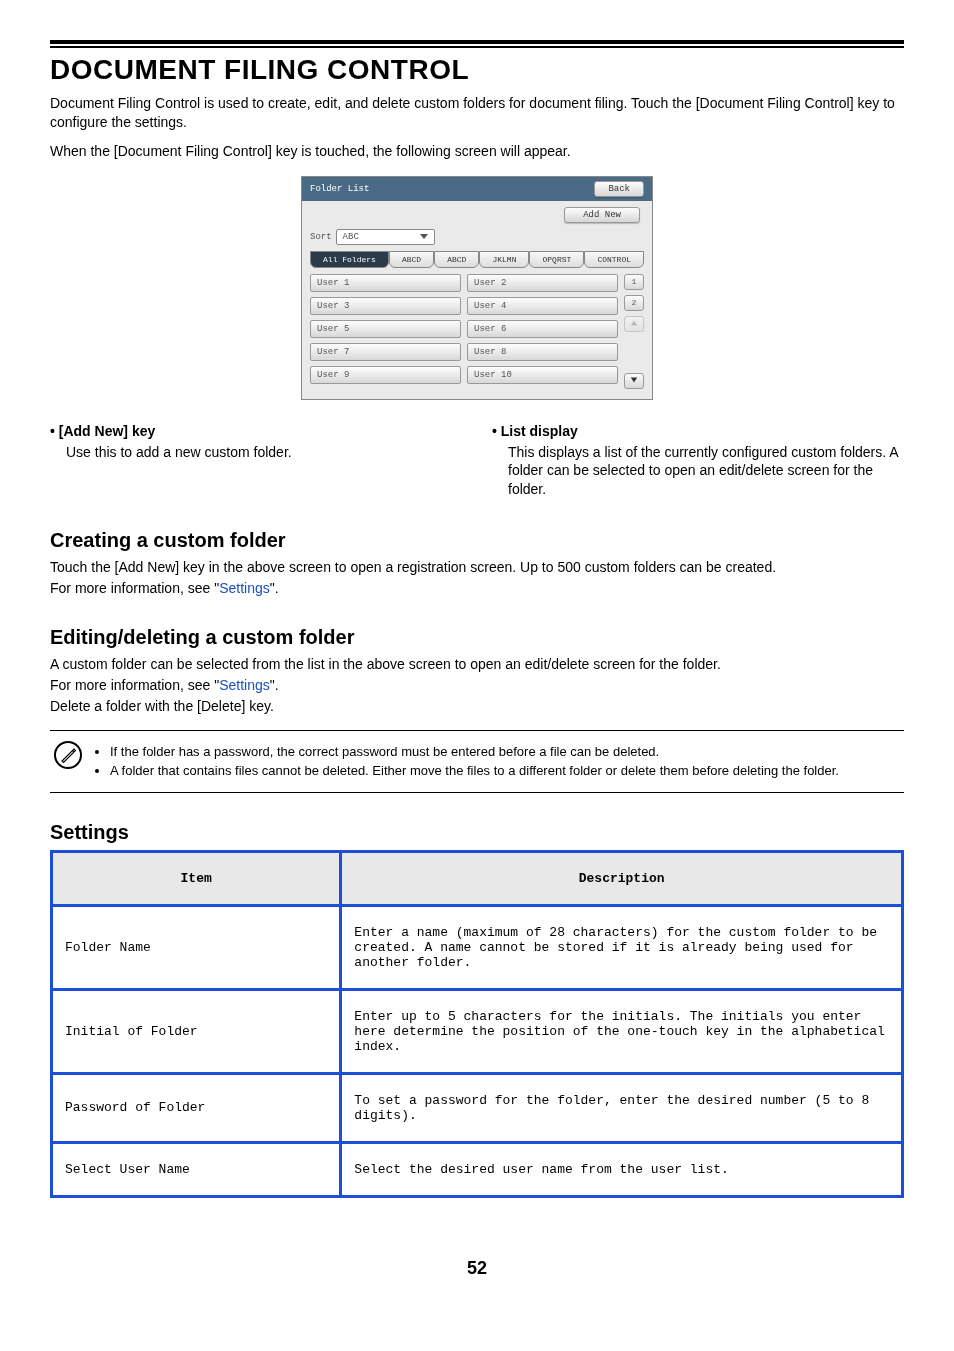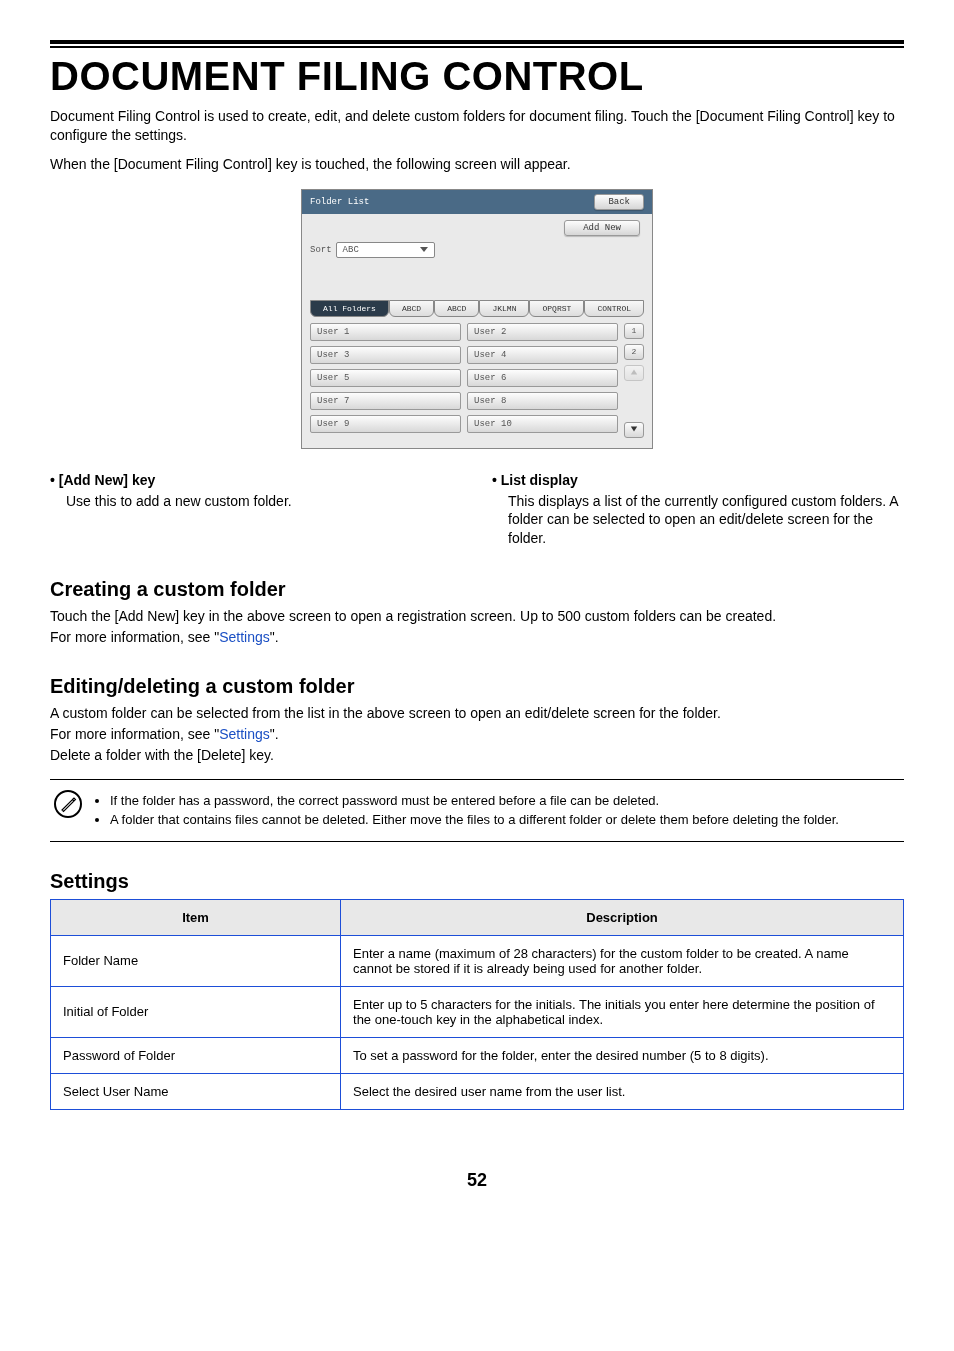--- a/index.html
+++ b/index.html
@@ -15,7 +15,7 @@
   .top-rule-thick { border-top: 4px solid #000; margin-bottom: 2px; }
   .top-rule-thin  { border-top: 2px solid #000; margin-bottom: 6px; }
   h1 {
-    font-size: 40px;
+    font-size: 28px;
     font-weight: bold;
     margin: 4px 0 8px 0;
     letter-spacing: 0.5px;

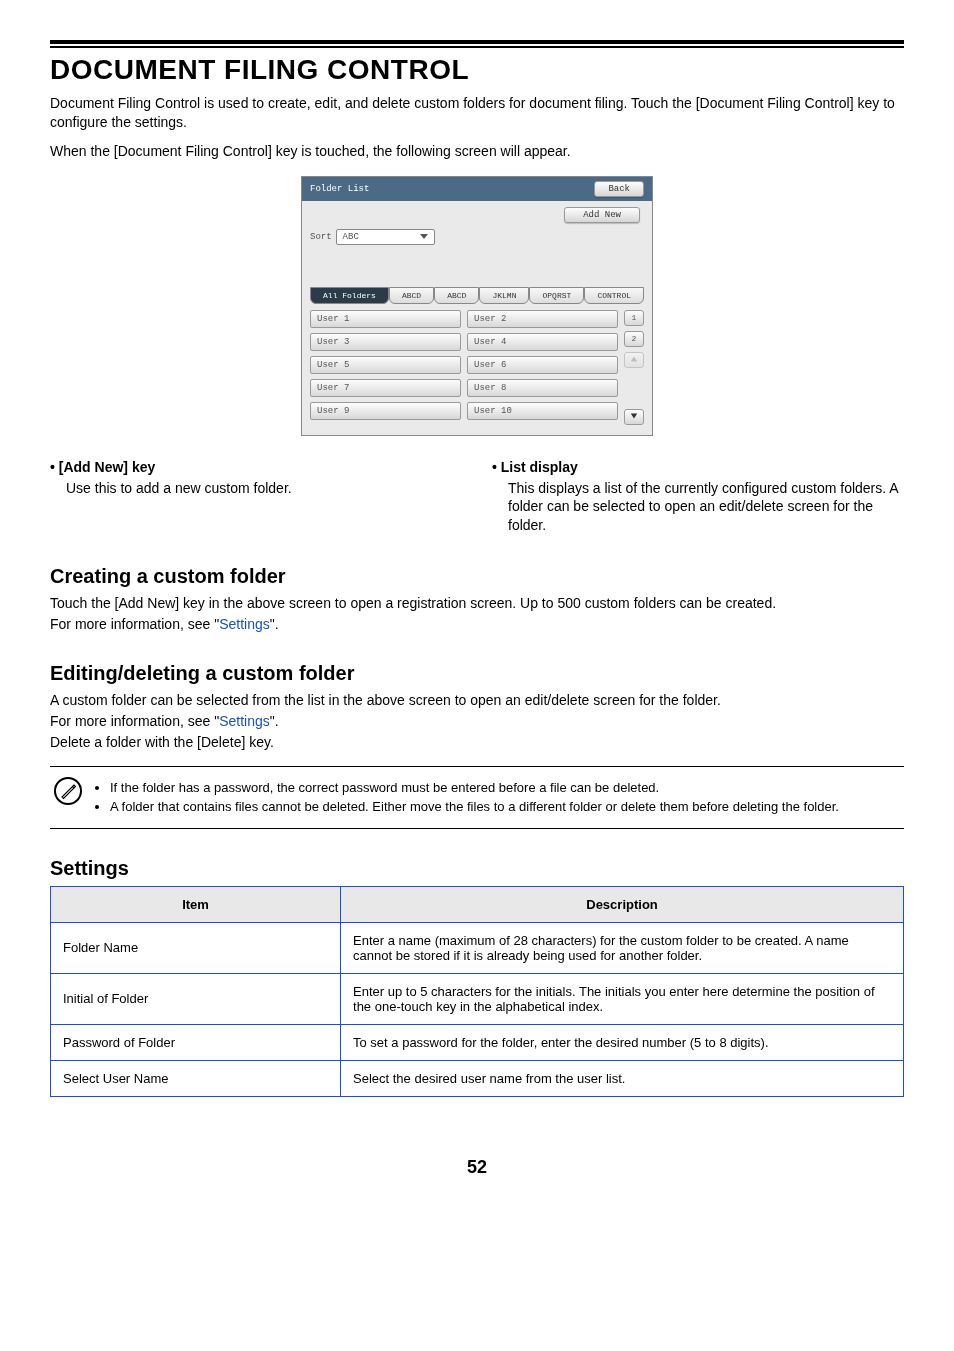--- a/index.html
+++ b/index.html
@@ -65,7 +65,7 @@
   .chev-down {
     width:0;height:0;border-left:4px solid transparent;border-right:4px solid transparent;border-top:5px solid #555;
   }
-  .tabs { display:flex; gap:0; padding:0 8px 6px;margin-top:36px; }
+  .tabs { display:flex; gap:0; padding:0 8px 6px; }
   .tab {
     flex: 1 1 auto;
     text-align: center;

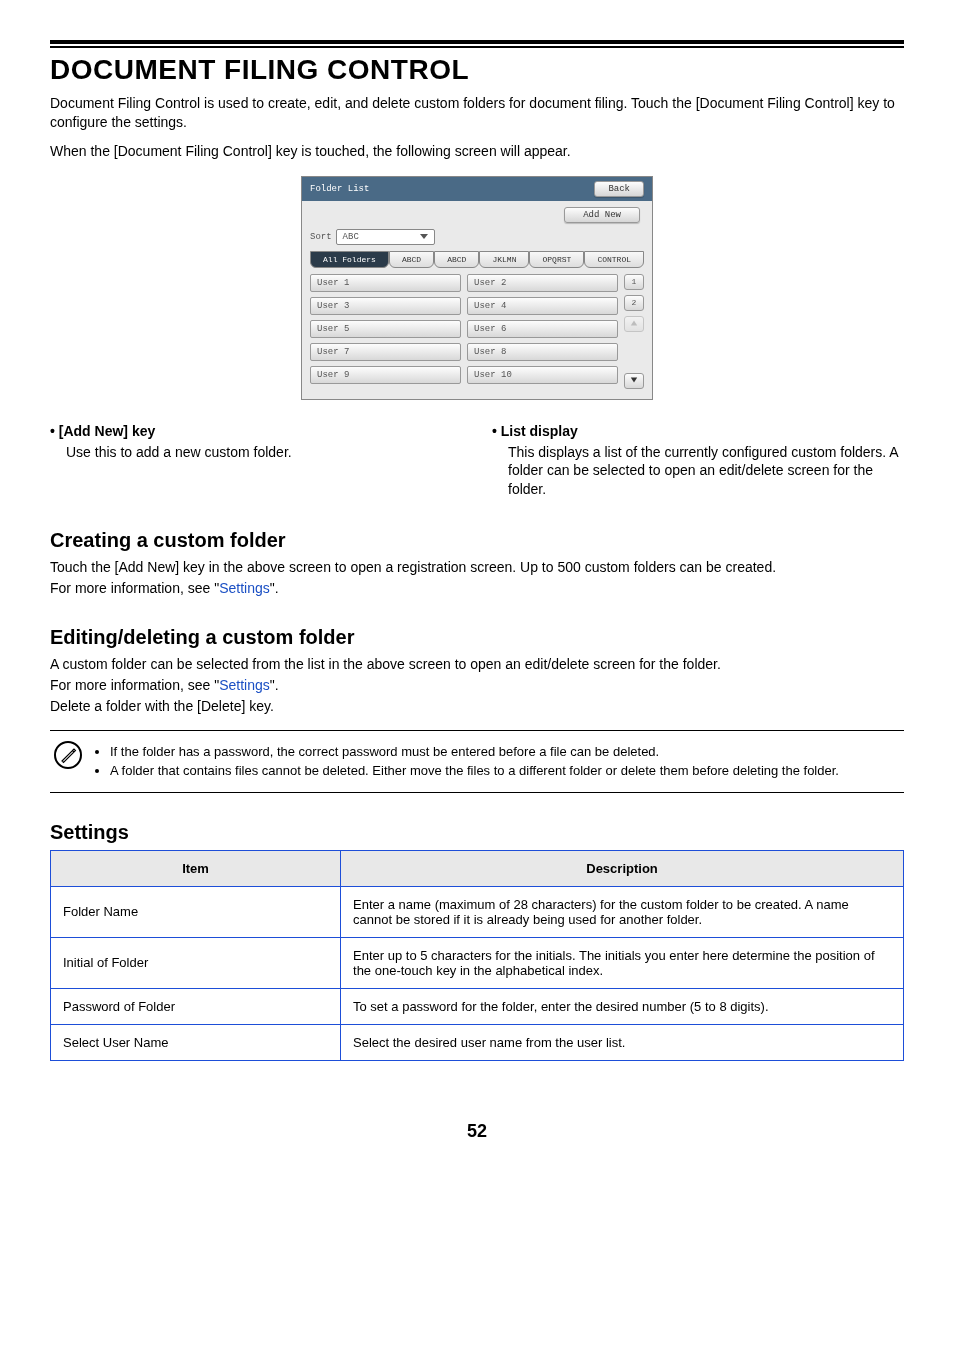--- a/index.html
+++ b/index.html
@@ -119,7 +119,7 @@
   .note-body li { margin:2px 0; line-height:1.35; }
 
   table.settings { border-collapse: collapse; width:100%; font-size:13px; }
-  table.settings th, table.settings td { border:1px solid #1d4ed8; padding:10px 12px; vertical-align:middle; text-align:left; }
+  table.settings th, table.settings td { border:3px solid #1d4ed8; padding:18px 12px; vertical-align:middle; text-align:left;font-family:Liberation Mono, monospace; }
   table.settings th { background:#e8e8e8; text-align:center; font-weight:bold; }
   table.settings th.item { width:34%; }
 

